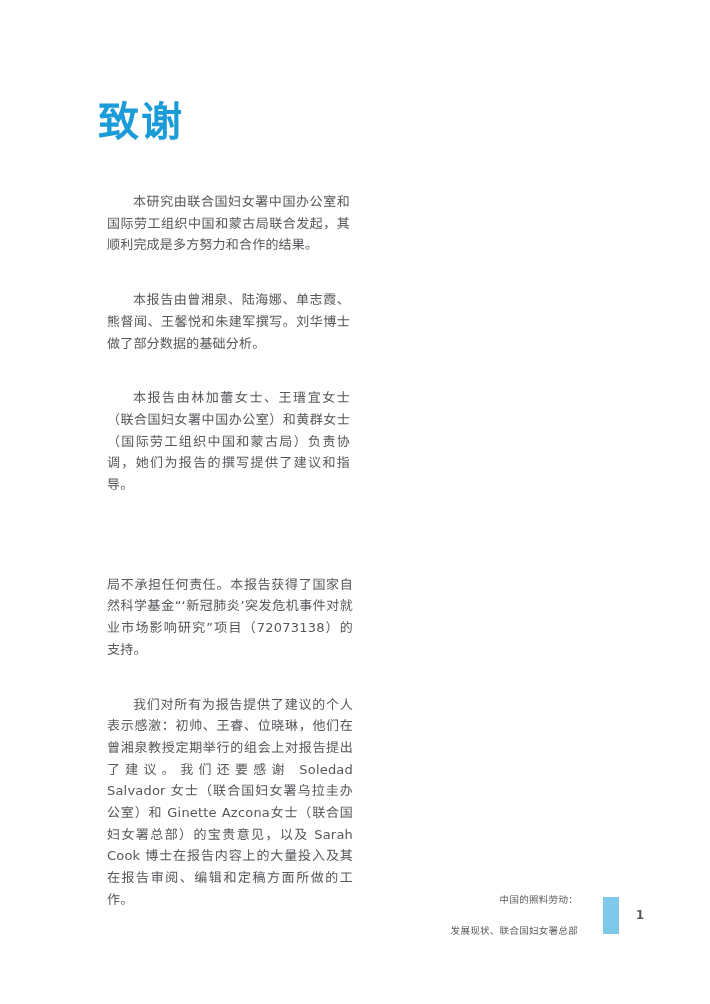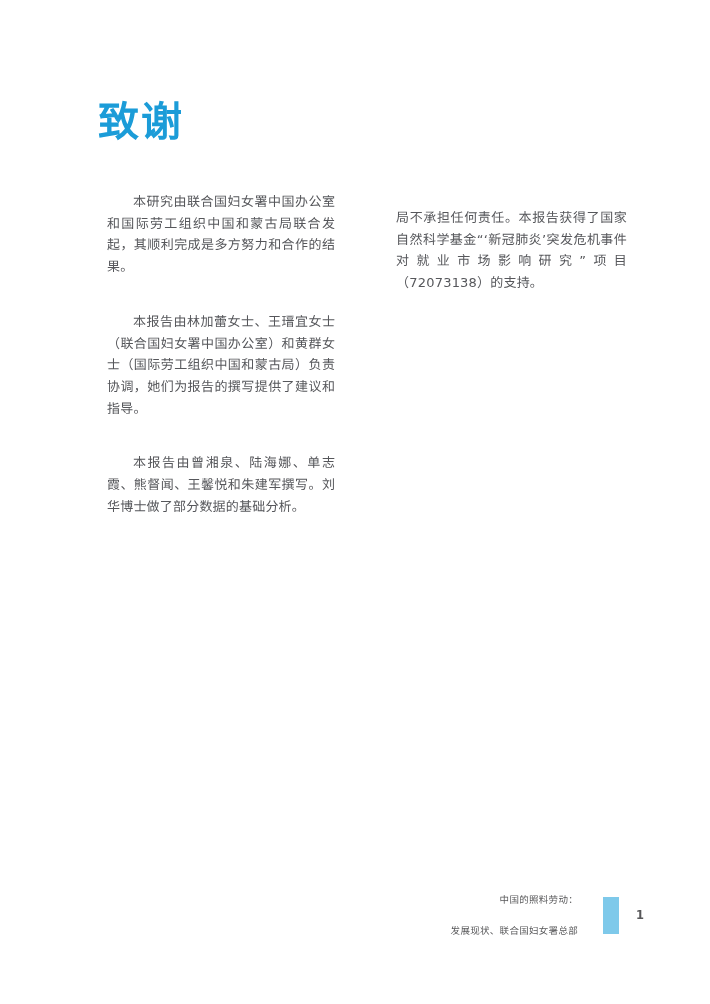--- a/index.html
+++ b/index.html
@@ -33,6 +33,7 @@
     width: 568px;
     display: flex;
     gap: 29px;
+    flex-direction: column;
   }
   .col { width: 275px; }
   .col.right { width: 278px; }

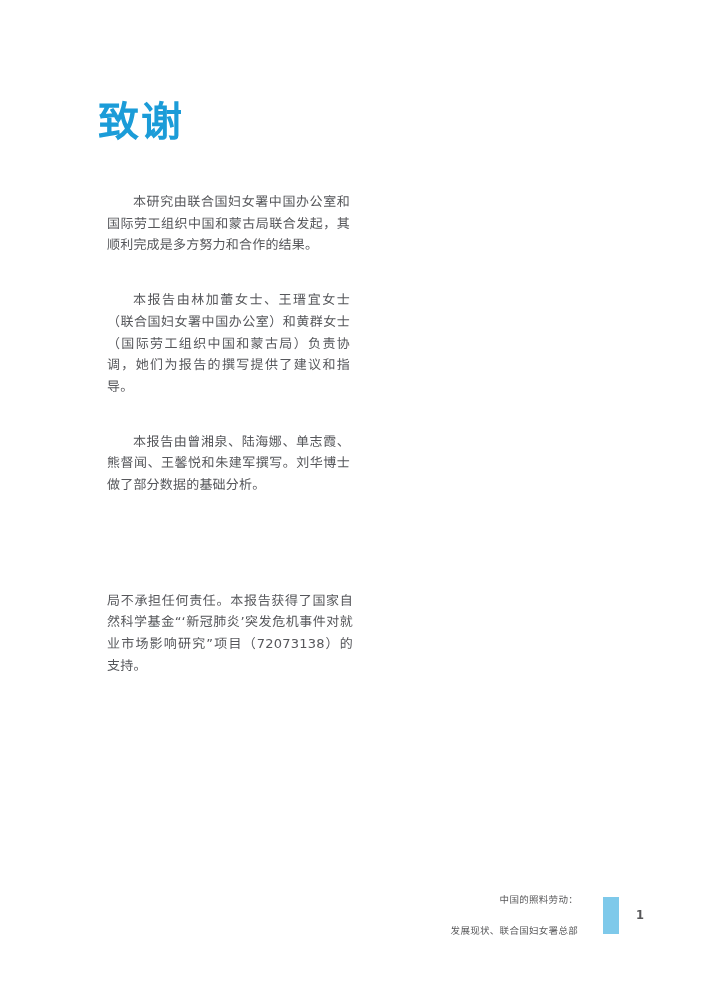--- a/index.html
+++ b/index.html
@@ -85,8 +85,8 @@
   <div class="content">
     <div class="col left">
       <p>本研究由联合国妇女署中国办公室和国际劳工组织中国和蒙古局联合发起，其顺利完成是多方努力和合作的结果。</p>
+      <p>本报告由曾湘泉、陆海娜、单志霞、熊督闻、王馨悦和朱建军撰写。刘华博士做了部分数据的基础分析。</p>
       <p>本报告由林加蕾女士、王瑨宜女士（联合国妇女署中国办公室）和黄群女士（国际劳工组织中国和蒙古局）负责协调，她们为报告的撰写提供了建议和指导。</p>
-      <p>本报告由曾湘泉、陆海娜、单志霞、熊督闻、王馨悦和朱建军撰写。刘华博士做了部分数据的基础分析。</p>
     </div>
     <div class="col right">
       <p class="continuation">局不承担任何责任。本报告获得了国家自然科学基金“‘新冠肺炎’突发危机事件对就业市场影响研究”项目（72073138）的支持。</p>

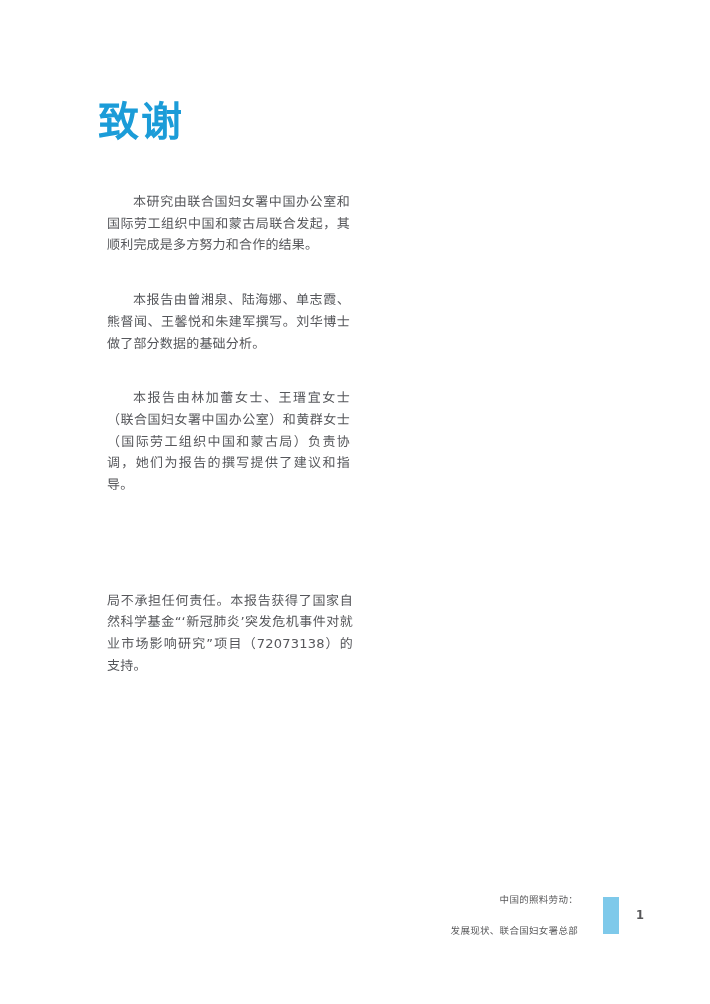--- a/index.html
+++ b/index.html
@@ -46,7 +46,7 @@
     text-indent: 2em;
     margin-bottom: 17px;
   }
-  .col p.continuation { text-indent: 0; margin-top: 16px; }
+  .col p.continuation { text-indent: 0; }
   .footer {
     position: absolute;
     right: 66px;

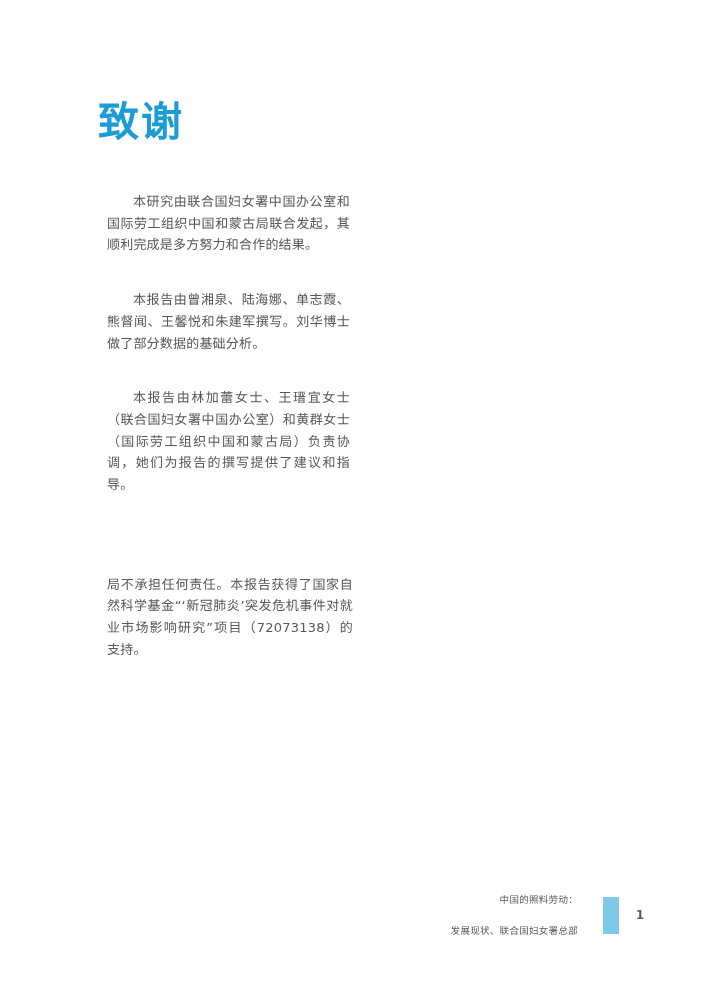--- a/index.html
+++ b/index.html
@@ -90,6 +90,7 @@
     </div>
     <div class="col right">
       <p class="continuation">局不承担任何责任。本报告获得了国家自然科学基金“‘新冠肺炎’突发危机事件对就业市场影响研究”项目（72073138）的支持。</p>
+      <p>我们对所有为报告提供了建议的个人表示感激：初帅、王睿、位晓琳，他们在曾湘泉教授定期举行的组会上对报告提出了建议。我们还要感谢 Soledad Salvador 女士（联合国妇女署乌拉圭办公室）和 Ginette Azcona女士（联合国妇女署总部）的宝贵意见，以及 Sarah Cook 博士在报告内容上的大量投入及其在报告审阅、编辑和定稿方面所做的工作。</p>
     </div>
   </div>
 

